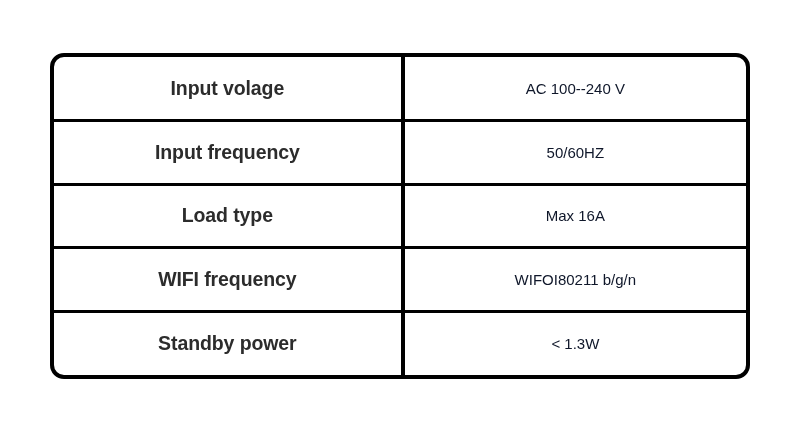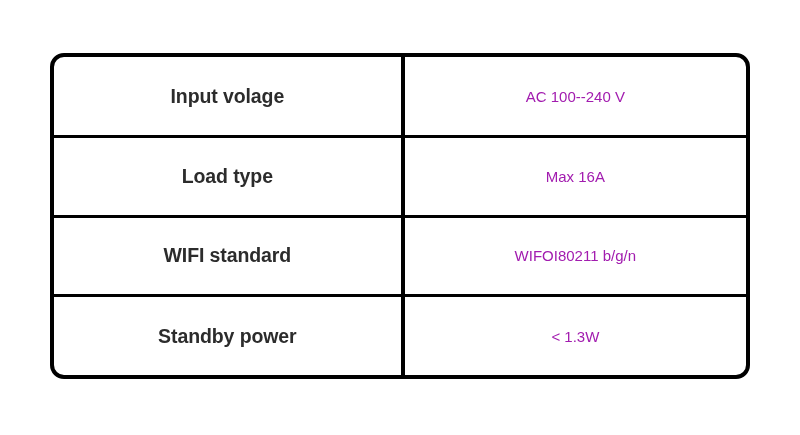--- a/index.html
+++ b/index.html
@@ -62,7 +62,7 @@
     vertical-align: middle;
     font-size: 15px;
     font-weight: normal;
-    color: #a21caf;
+    color: #0f172a;
     border-left: 4px solid #000000;
     padding: 0 4px;
     white-space: nowrap;

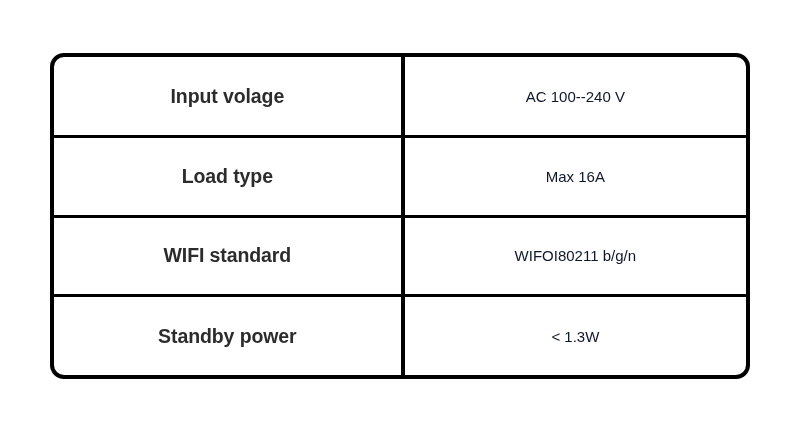--- a/index.html
+++ b/index.html
@@ -80,6 +80,10 @@
         <td class="spec-value">AC 100--240 V</td>
       </tr>
 
+      <tr>
+        <td class="spec-label">Input frequency</td>
+        <td class="spec-value">50/60HZ</td>
+      </tr>
 
       <tr>
         <td class="spec-label">Load type</td>

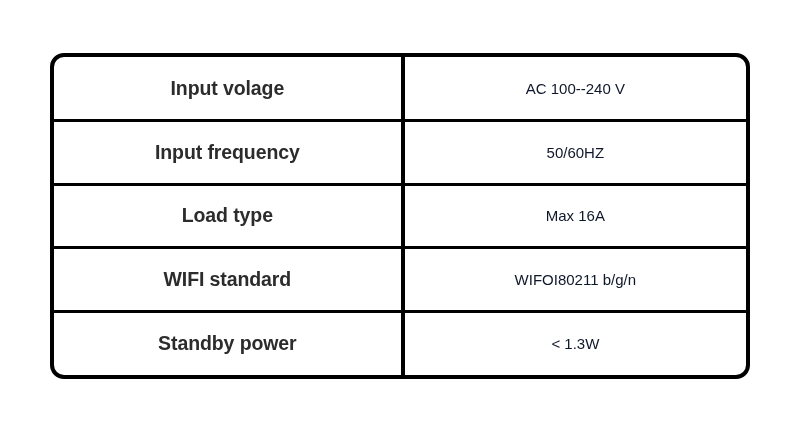--- a/index.html
+++ b/index.html
@@ -91,7 +91,7 @@
       </tr>
 
       <tr>
-        <td class="spec-label">WIFI standard</td>
+        <td class="spec-label">WIFI frequency</td>
         <td class="spec-value">WIFOI80211 b/g/n</td>
       </tr>
 

